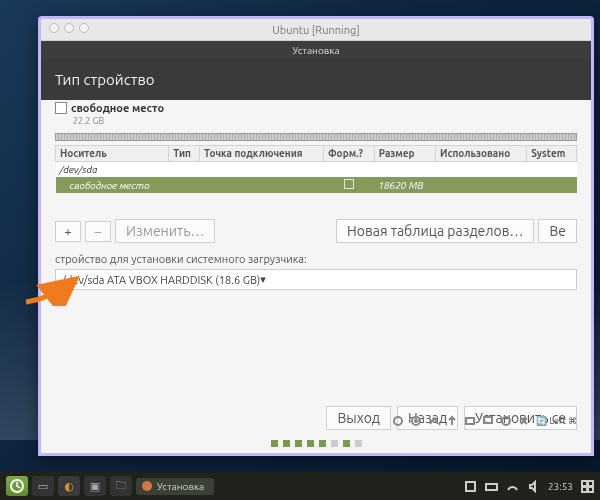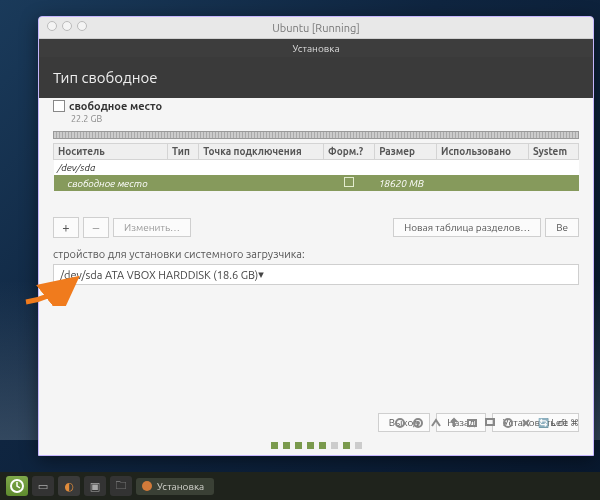--- a/index.html
+++ b/index.html
@@ -13,7 +13,7 @@
   
   .vm-window {
     position: absolute; left: 38px; top: 16px; width: 556px; height: 440px;
-    background: #c4b5fd; border: 1px solid #c4b5fd; border-radius: 4px 4px 0 0;
+    background: #c4b5fd; border: 3px solid #c4b5fd; border-radius: 4px 4px 0 0;
     box-shadow: 0 4px 18px rgba(0,0,0,.45); display:flex; flex-direction:column; overflow:hidden;
   }
   .vm-titlebar { height:22px; background:#e8e8e8; display:flex; align-items:center; justify-content:center; position:relative; color:#777; border-bottom:1px solid #d0d0d0;}

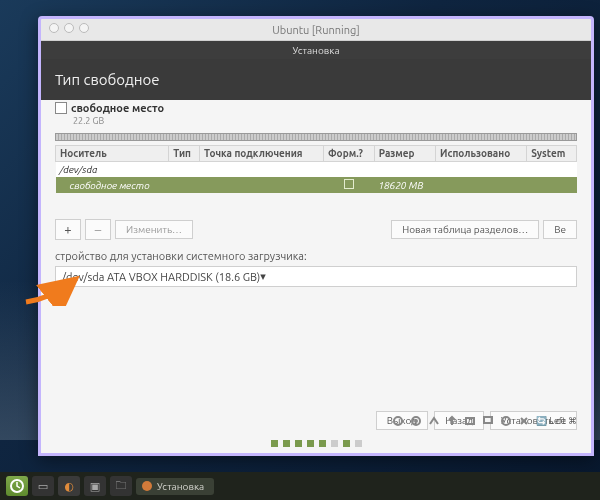--- a/index.html
+++ b/index.html
@@ -82,7 +82,7 @@
 
   <div class="installer-body">
     <div class="header-band">
-      <h1>Тип свободное</h1>
+      <h1>Тип стройство</h1>
     </div>
 
     <div class="content">

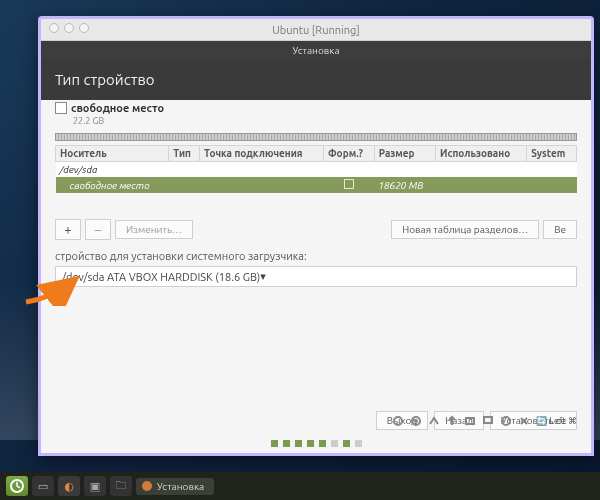--- a/index.html
+++ b/index.html
@@ -36,7 +36,7 @@
   tr.freeRow td { background:#869a5c; color:#fff; }
   .flag { display:inline-block; width:10px; height:10px; border:1px solid #e3ecce; }
   .toolbar { margin-top:26px; display:flex; align-items:center; gap:4px;}
-  .btn { background:#fbfbfb; border:1px solid #cfcfcf; padding:3px 10px; color:#555; font-size:10px; cursor:pointer;}
+  .btn { background:#fbfbfb; border:1px solid #cfcfcf; padding:3px 10px; color:#555; font-size:14px; cursor:pointer;}
   .btn.sq { width:26px; text-align:center; padding:3px 0; font-size:13px; line-height:1;}
   .btn.ghost{ color:#999;}
   .spacer{flex:1;}

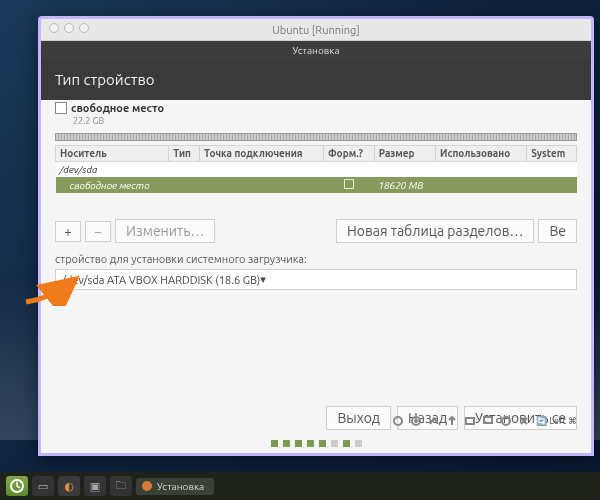--- a/index.html
+++ b/index.html
@@ -209,6 +209,27 @@
     <span class="dot"></span>
     <span>Установка</span>
   </div>
+  <div class="tray">
+    <svg>
+        <rect x="2" y="2" width="9" height="9"></rect>
+      </svg>
+    <svg>
+        <rect x="1" y="4" width="11" height="6"></rect>
+      </svg>
+    <svg>
+        <path d="M2 10c2-4 7-4 9 0"></path>
+      </svg>
+    <svg>
+        <path d="M3 5h2l3-3v9l-3-3H3z"></path>
+      </svg>
+    <span>23:53</span>
+    <svg>
+        <rect x="1" y="1" width="5" height="5"></rect>
+        <rect x="7" y="1" width="5" height="5"></rect>
+        <rect x="1" y="7" width="5" height="5"></rect>
+        <rect x="7" y="7" width="5" height="5"></rect>
+      </svg>
+  </div>
 </div>
 
 </body></html>

